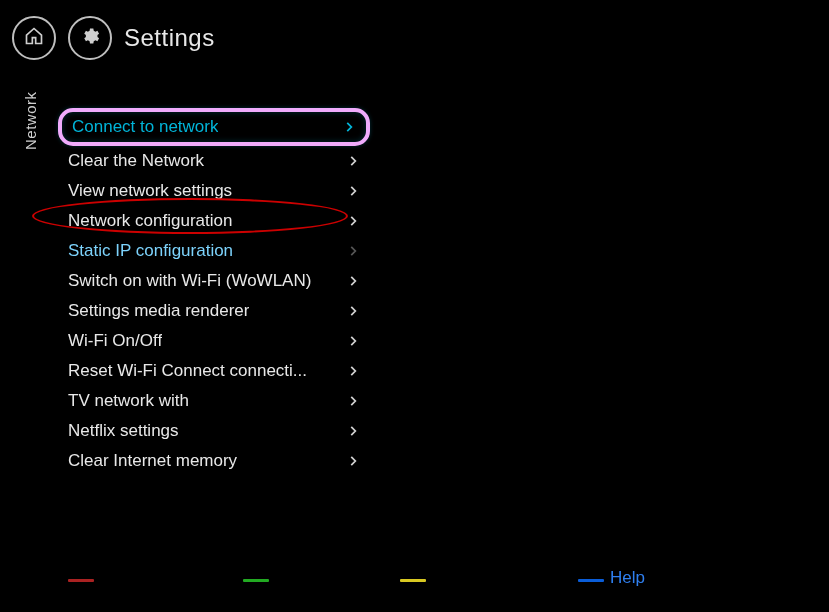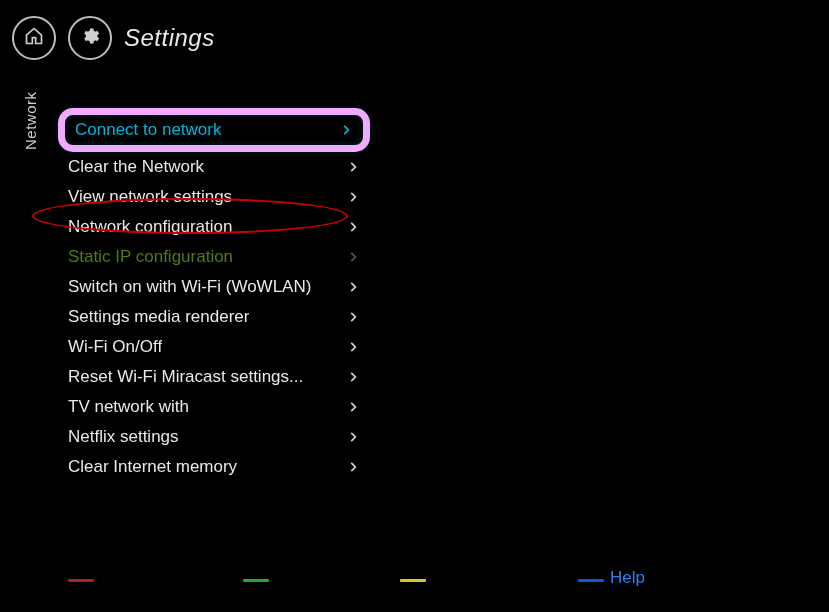--- a/index.html
+++ b/index.html
@@ -39,7 +39,6 @@
     font-size: 24px;
     color: #e8e8e8;
     letter-spacing: .5px;
-    font-style: italic;
   }
 
   

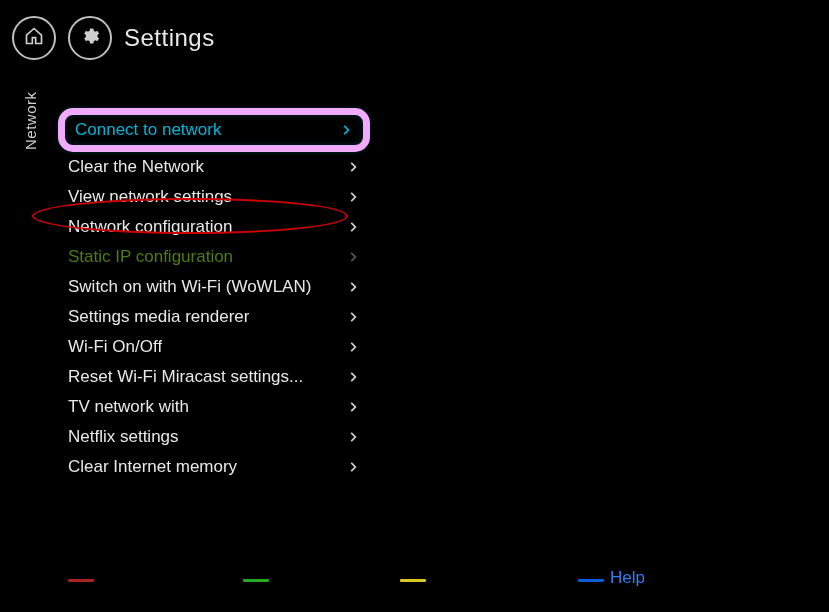--- a/index.html
+++ b/index.html
@@ -80,7 +80,7 @@
     max-width: 270px;
   }
   .menu-item.selected {
-    border: 7px solid #f0abfc;
+    border: 4px solid #f0abfc;
     color: #00b4d8;
     box-shadow: 0 0 6px rgba(0,180,216,.25) inset, 0 0 4px rgba(0,180,216,.25);
   }

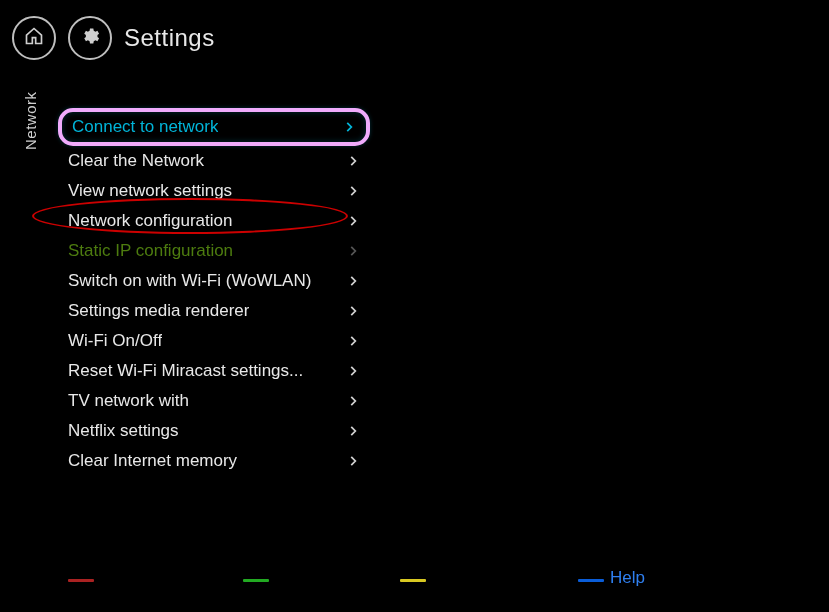--- a/index.html
+++ b/index.html
@@ -85,7 +85,7 @@
     box-shadow: 0 0 6px rgba(0,180,216,.25) inset, 0 0 4px rgba(0,180,216,.25);
   }
   .menu-item.disabled {
-    color: #4d7c0f;
+    color: #7dd3fc;
     cursor: default;
   }
   .chevron {

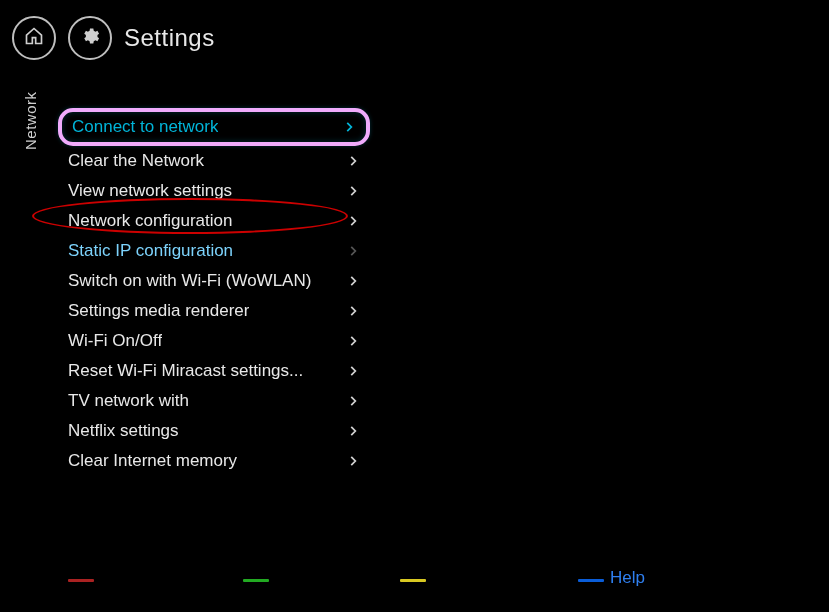--- a/index.html
+++ b/index.html
@@ -227,7 +227,7 @@
       </span>
     </div>
     <div class="menu-item">
-      <span class="label">Reset Wi-Fi Miracast settings...</span>
+      <span class="label">Reset Wi-Fi Connect connecti...</span>
       <span class="chevron">
         <svg viewBox="0 0 24 24" fill="none" stroke-width="3">
           <polyline points="9 5 16 12 9 19"></polyline>

